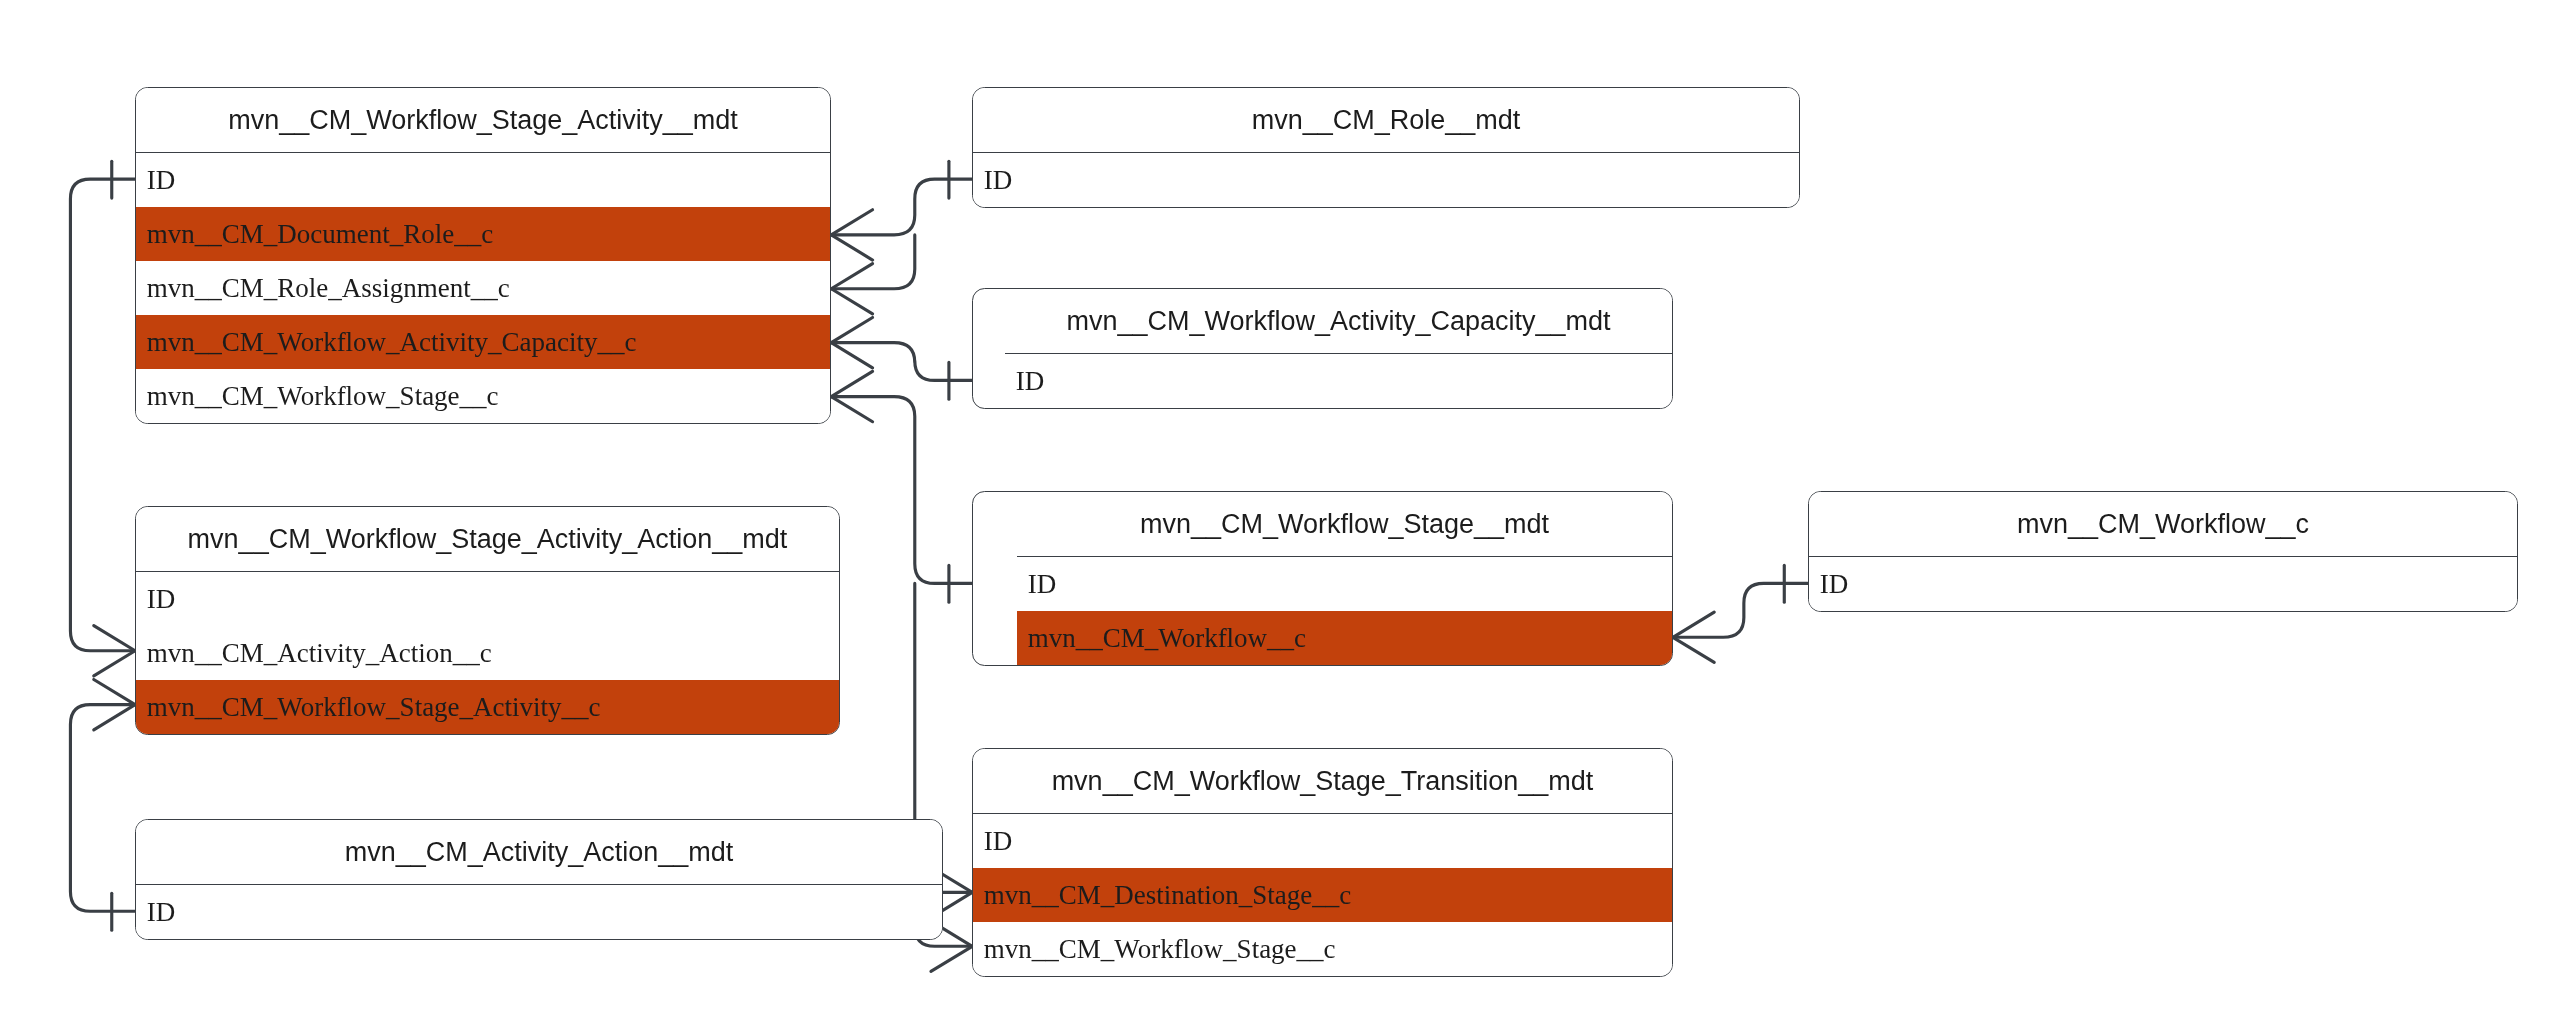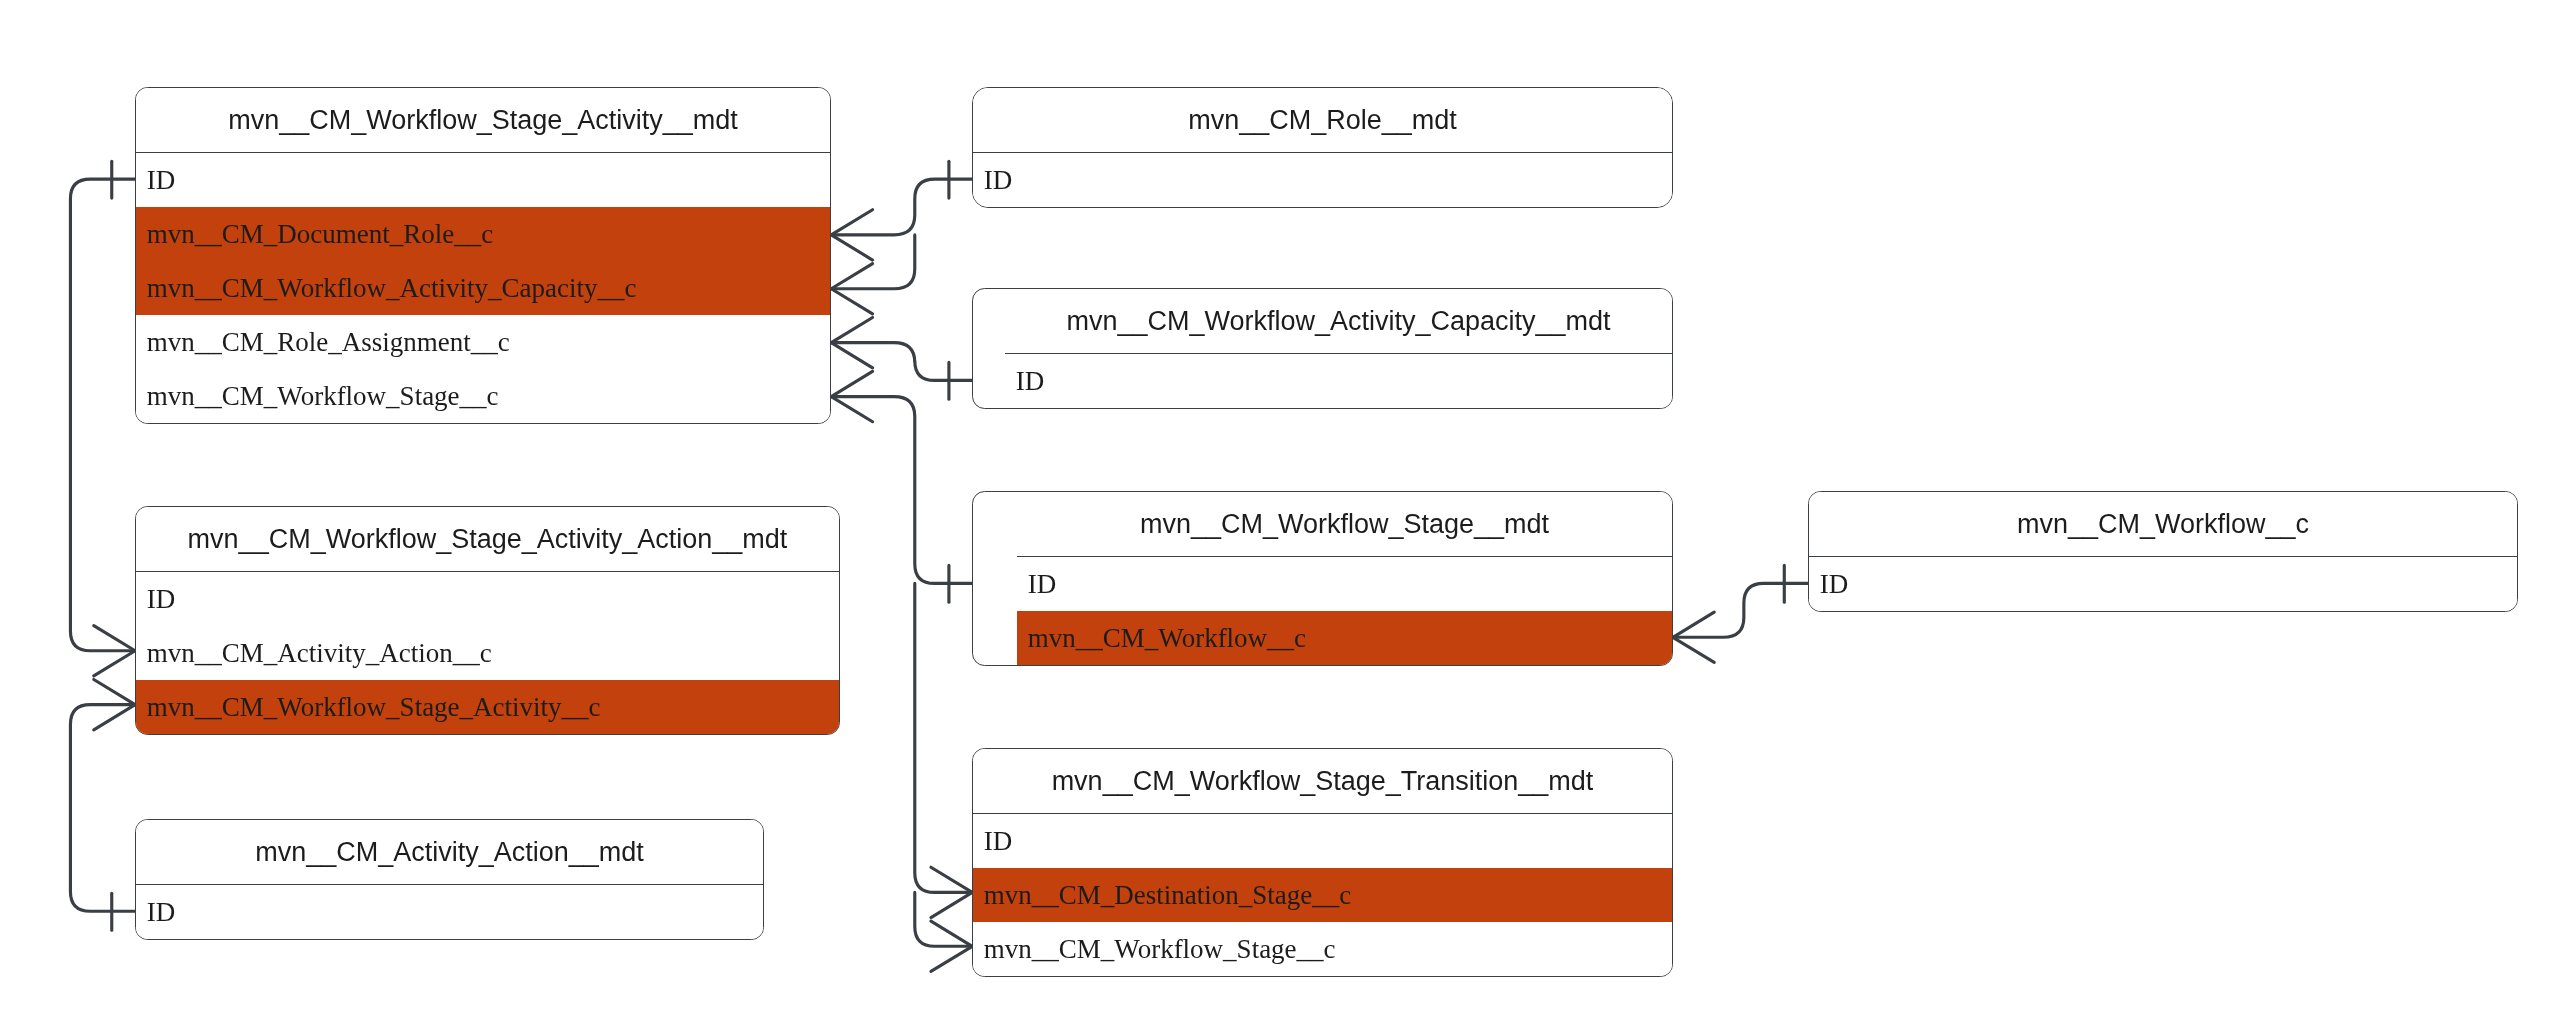--- a/index.html
+++ b/index.html
@@ -121,7 +121,7 @@
     </div>
   </div>
 
-  <div class="entity" style="left:972px;top:65px;width:701px;border-radius:16px;">
+  <div class="entity" style="left:972px;top:65px;width:828px;">
     <div class="ent-header">
       <span class="ent-title">mvn__CM_Role__mdt</span>
     </div>

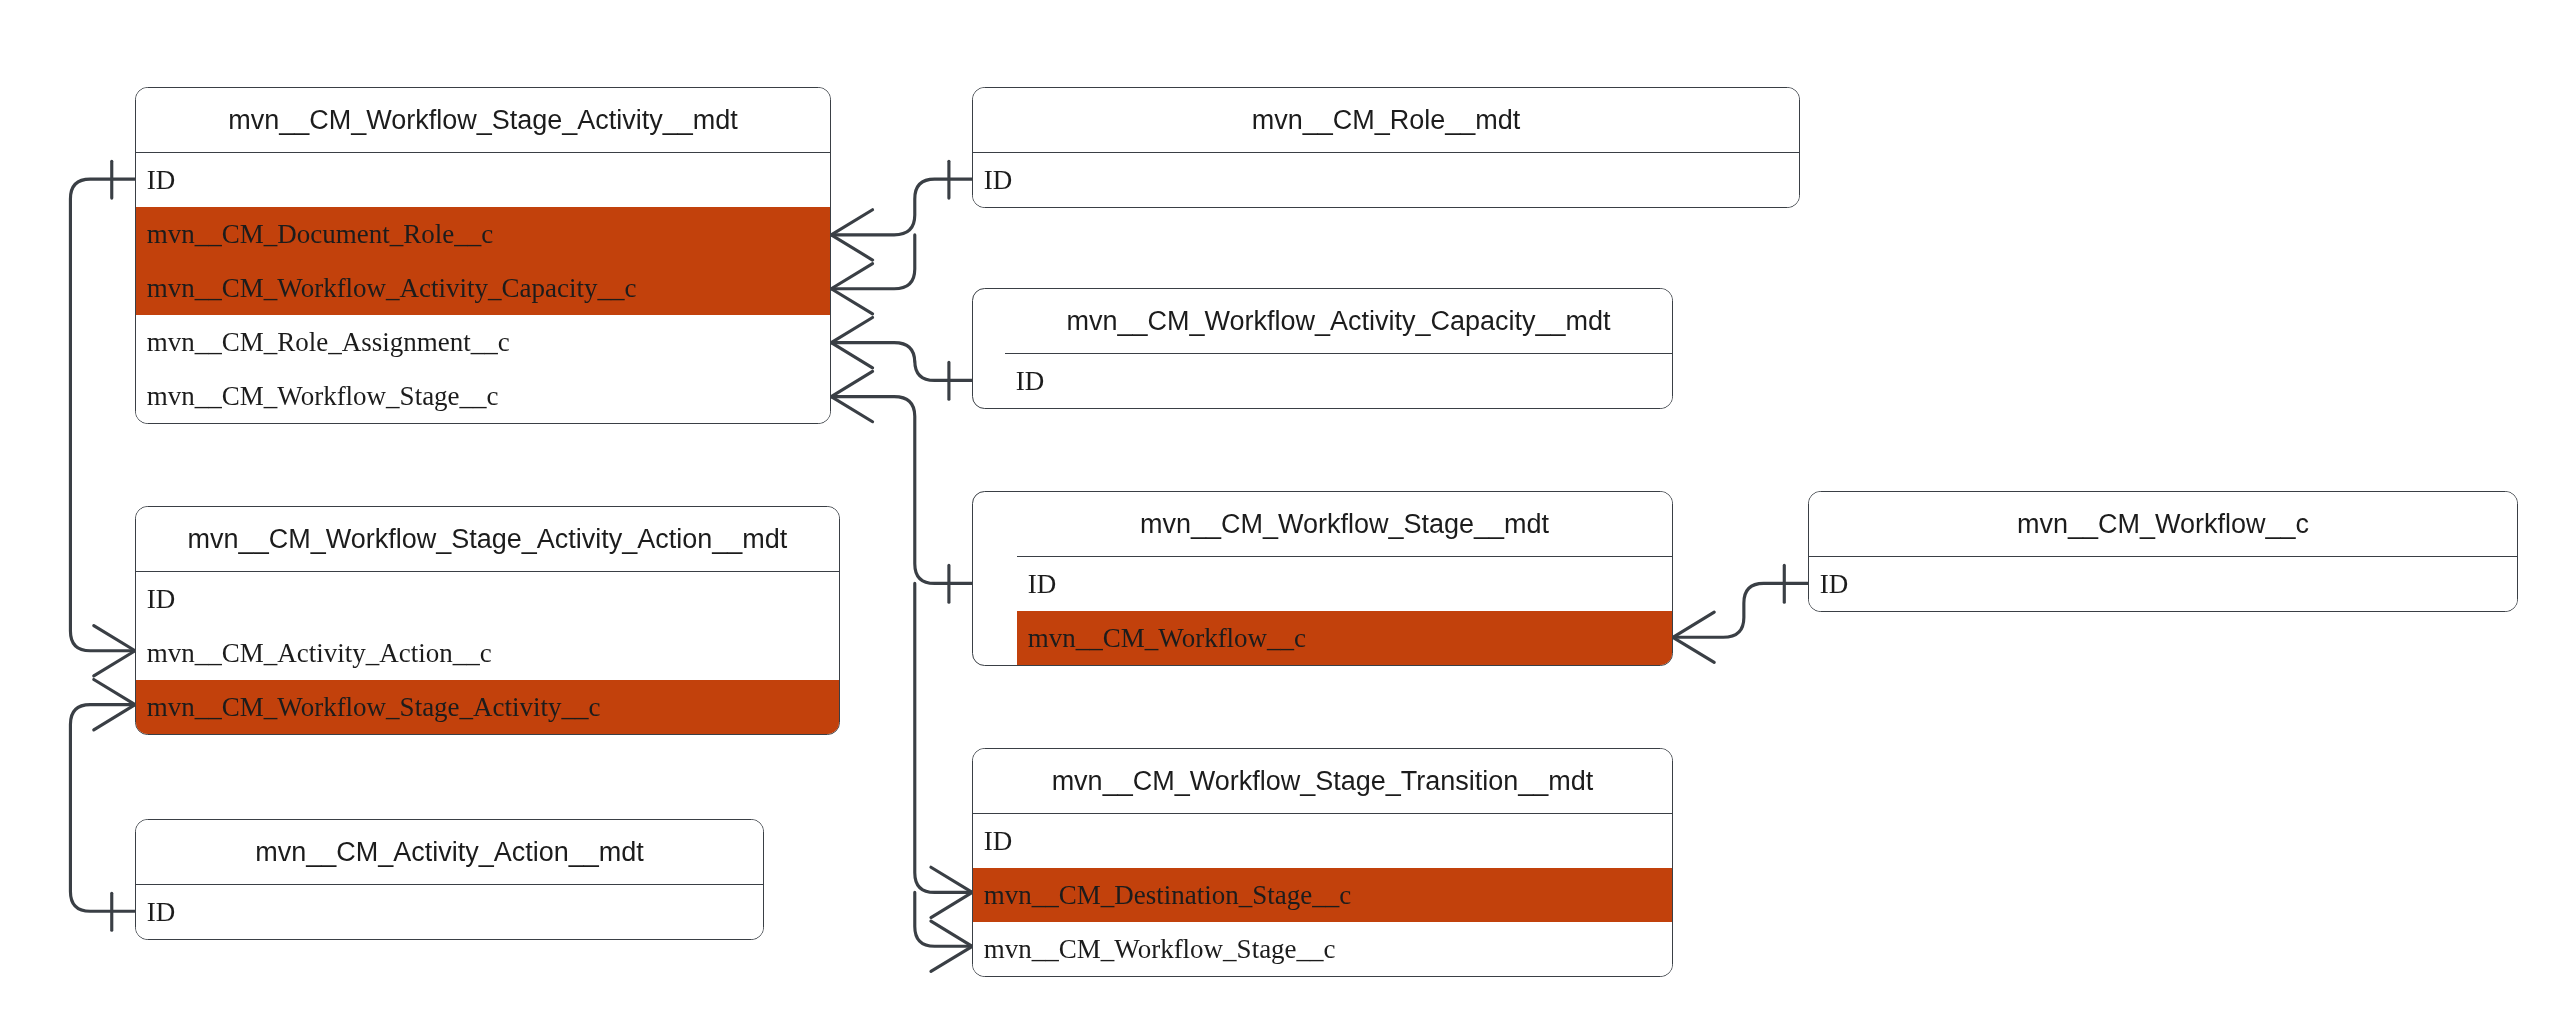--- a/index.html
+++ b/index.html
@@ -95,8 +95,8 @@
     <div class="ent-rows">
       <div class="ent-row">ID</div>
       <div class="ent-row shaded">mvn__CM_Document_Role__c</div>
+      <div class="ent-row">mvn__CM_Role_Assignment__c</div>
       <div class="ent-row shaded">mvn__CM_Workflow_Activity_Capacity__c</div>
-      <div class="ent-row">mvn__CM_Role_Assignment__c</div>
       <div class="ent-row">mvn__CM_Workflow_Stage__c</div>
     </div>
   </div>

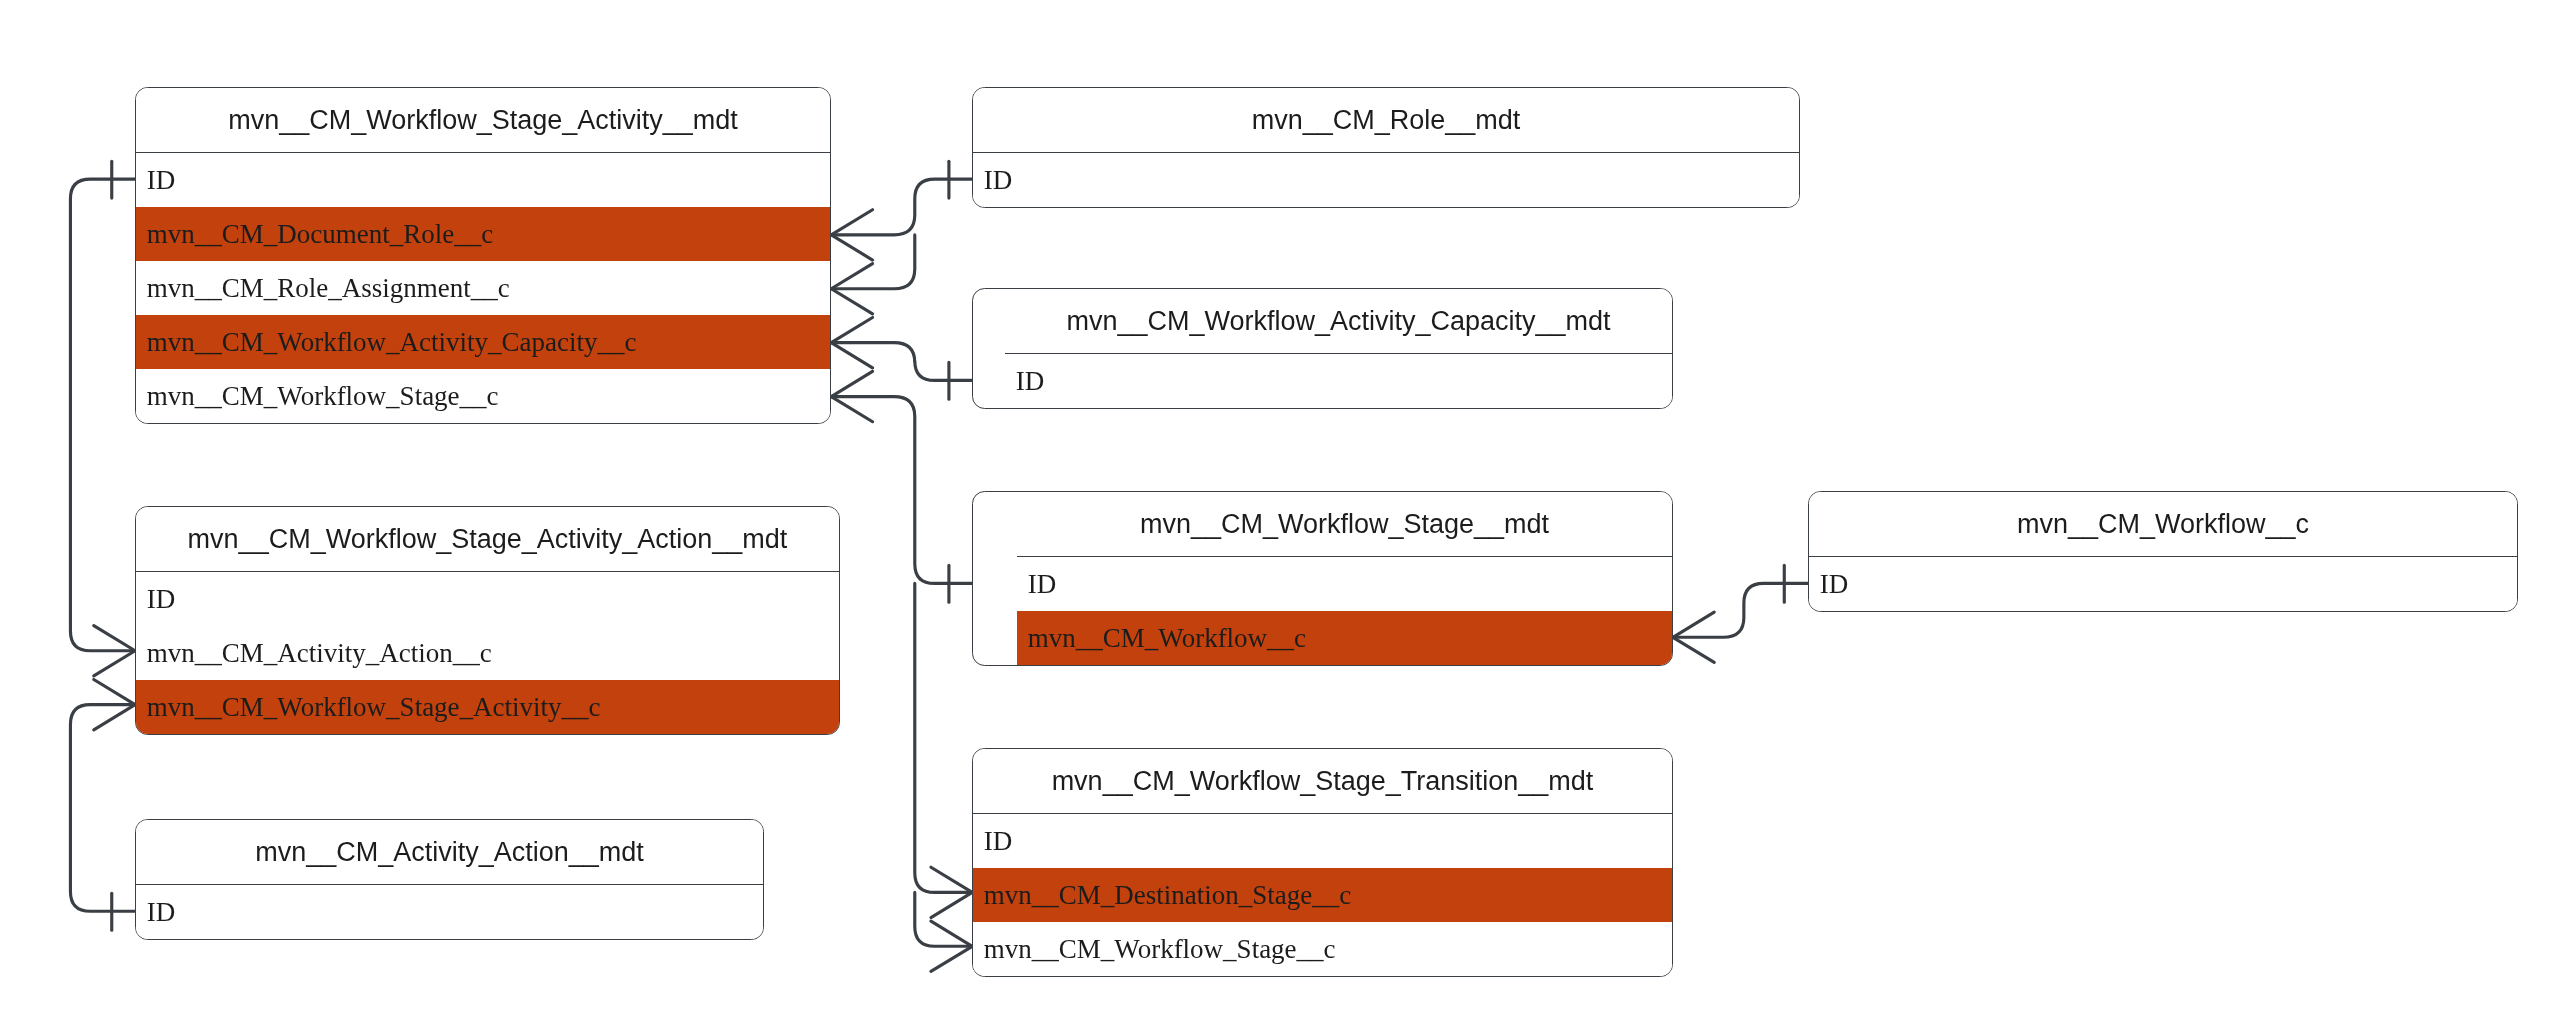--- a/index.html
+++ b/index.html
@@ -112,7 +112,7 @@
     </div>
   </div>
 
-  <div class="entity" style="left:135px;top:797px;width:629px;">
+  <div class="entity" style="left:135px;top:797px;width:808px;">
     <div class="ent-header">
       <span class="ent-title">mvn__CM_Activity_Action__mdt</span>
     </div>

